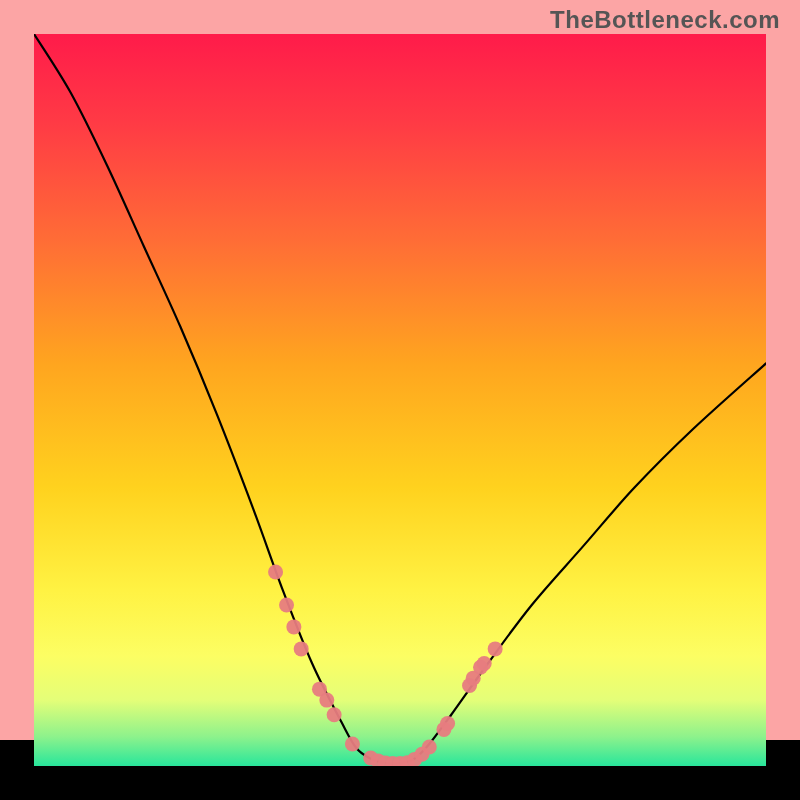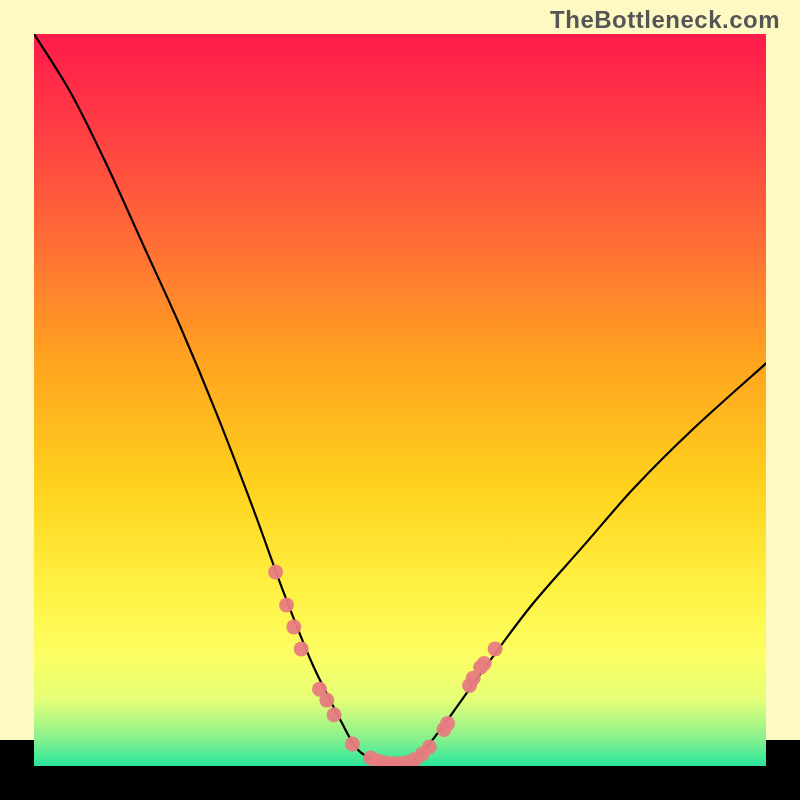--- a/index.html
+++ b/index.html
@@ -15,7 +15,7 @@
     position: relative;
     width: 800px;
     height: 740px;
-    background: #fef9c3;
+    background: #fca5a5;
   }
   .watermark {
     position: absolute;

